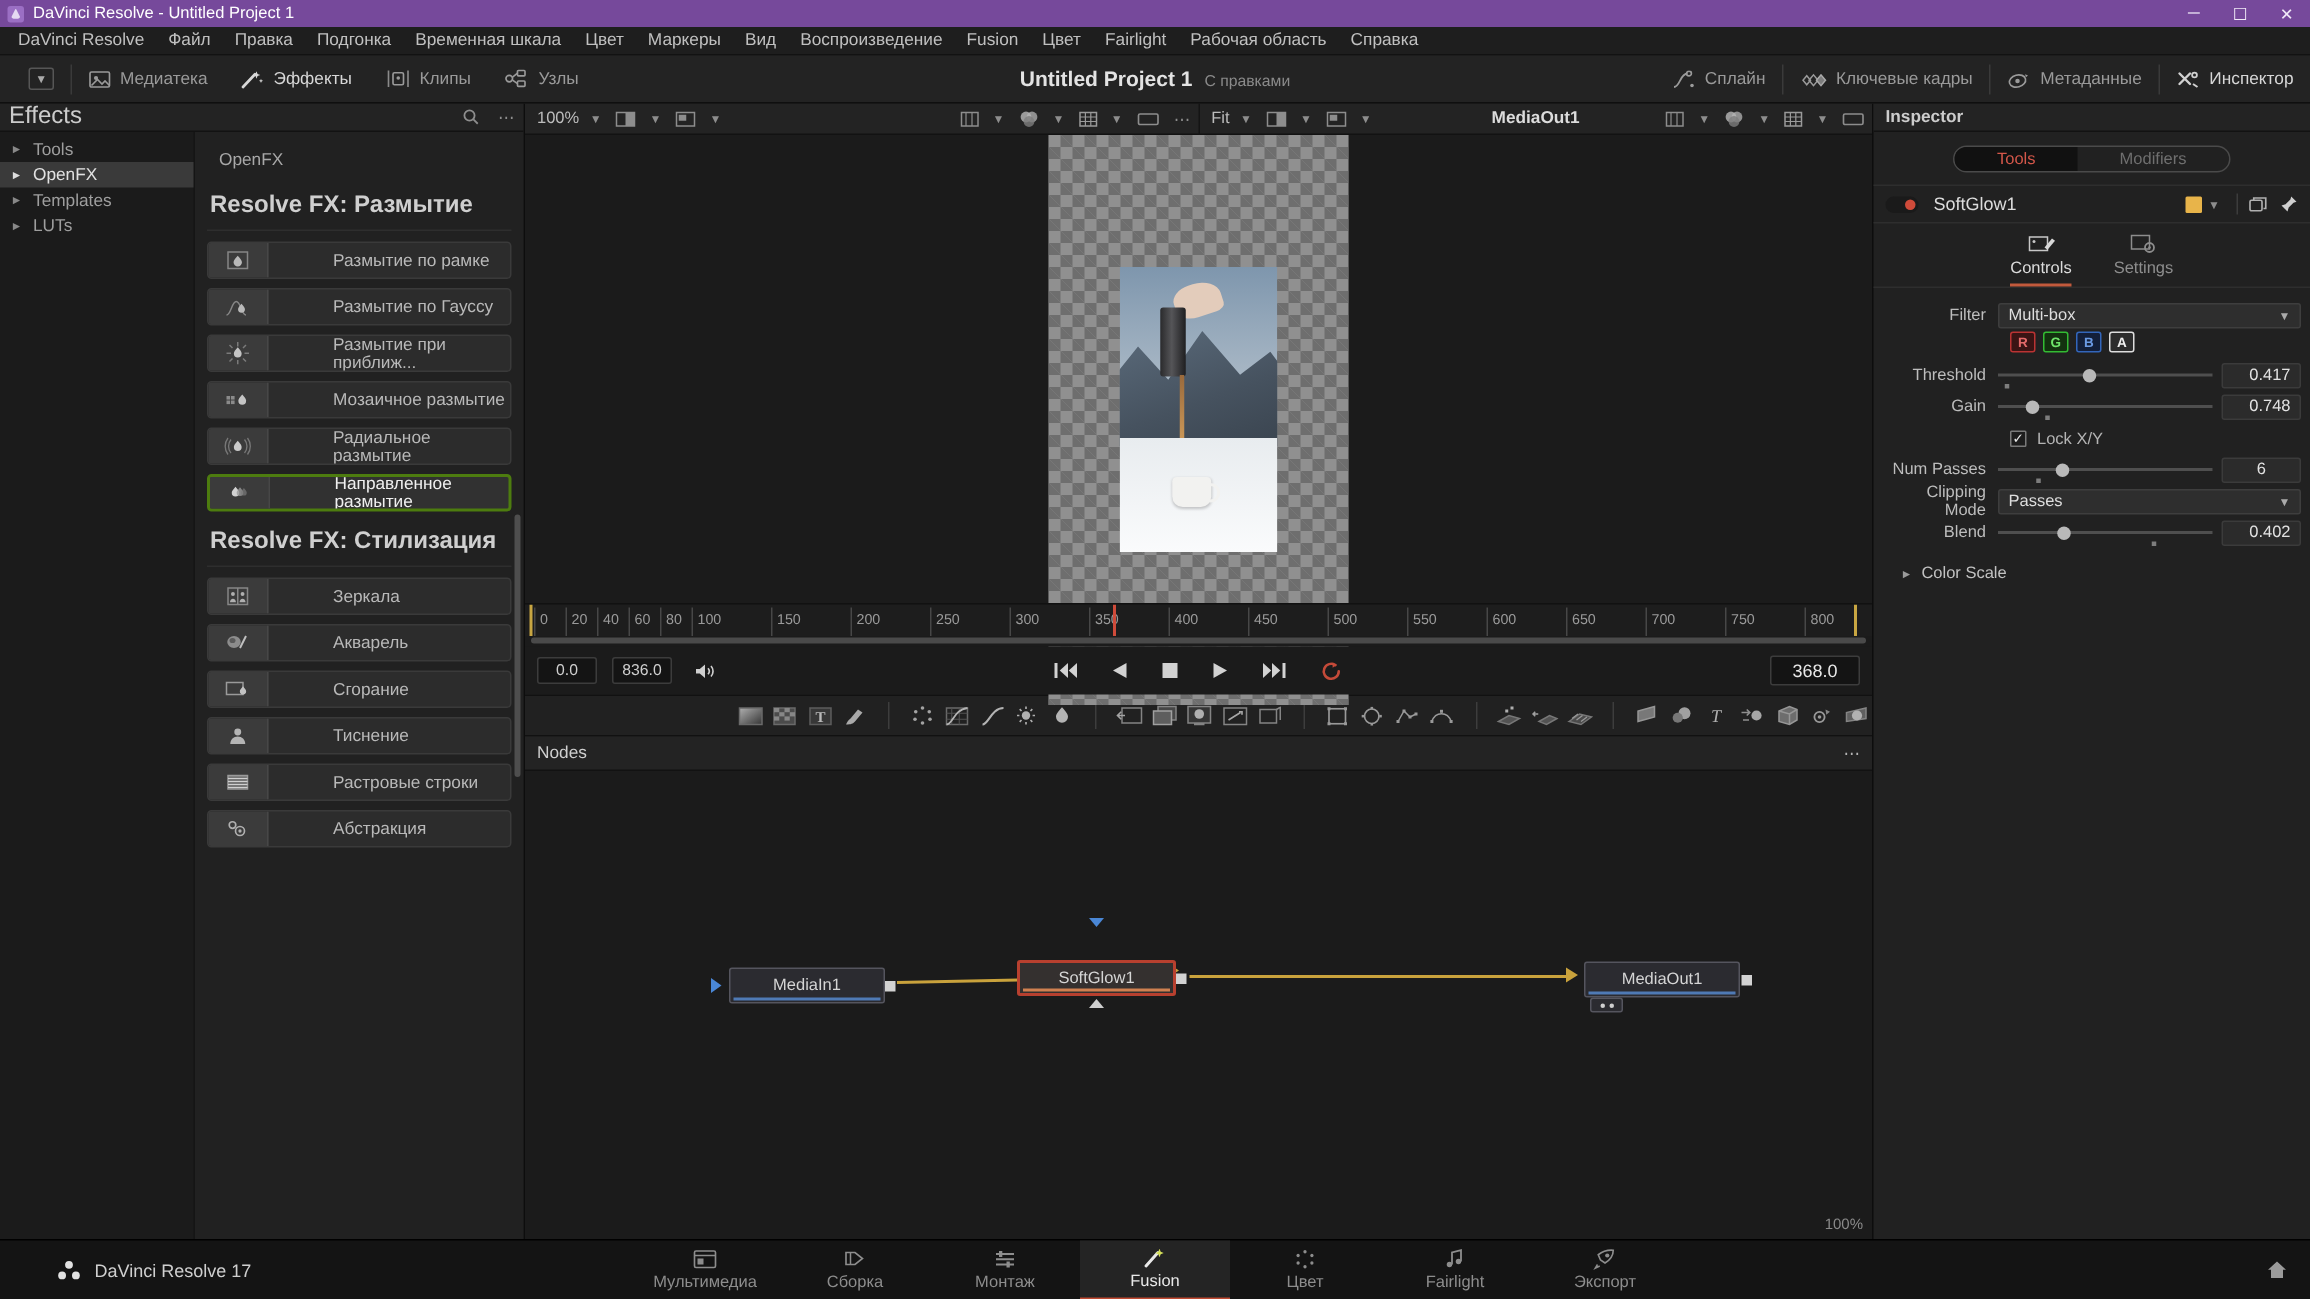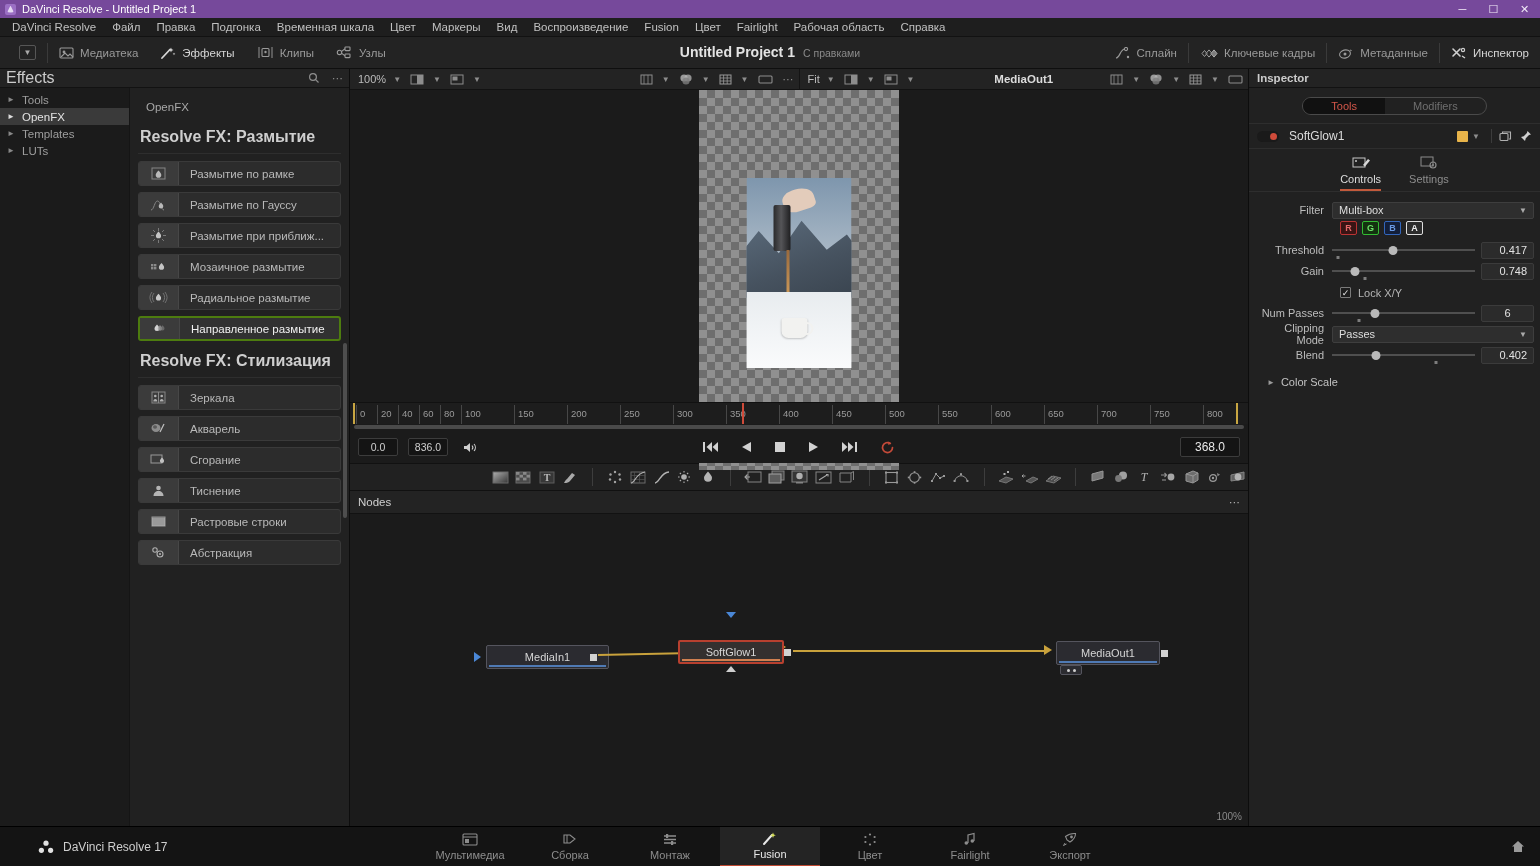--- a/index.html
+++ b/index.html
@@ -73,7 +73,7 @@
   .eff-cat-top { font-size:11.5px; color:#a8a8a8; padding:13px 0 10px 8px; }
   .eff-cat { font-size:16px; color:#cfcfcf; font-weight:bold; padding:5px 0 7px 2px; border-bottom:1px solid #2e2e2e; margin-bottom:7px;}
   .eff-item { height:25px; margin-bottom:6px; display:flex; align-items:center;
-              background:#2c2c2c; border:1px solid #3a3a3a; border-radius:3px; overflow:hidden; }
+              background:#2c2c2c; border:1px solid #3a3a3a; border-radius:3px; overflow:hidden;gap:32px; }
   .eff-item .thumb { width:40px; height:23px; background:#3b3b3b; display:flex; align-items:center;
                      justify-content:center; border-right:1px solid #474747; flex:0 0 40px; }
   .eff-item .nm { padding-left:11px; font-size:11.5px; color:#b9b9b9; }

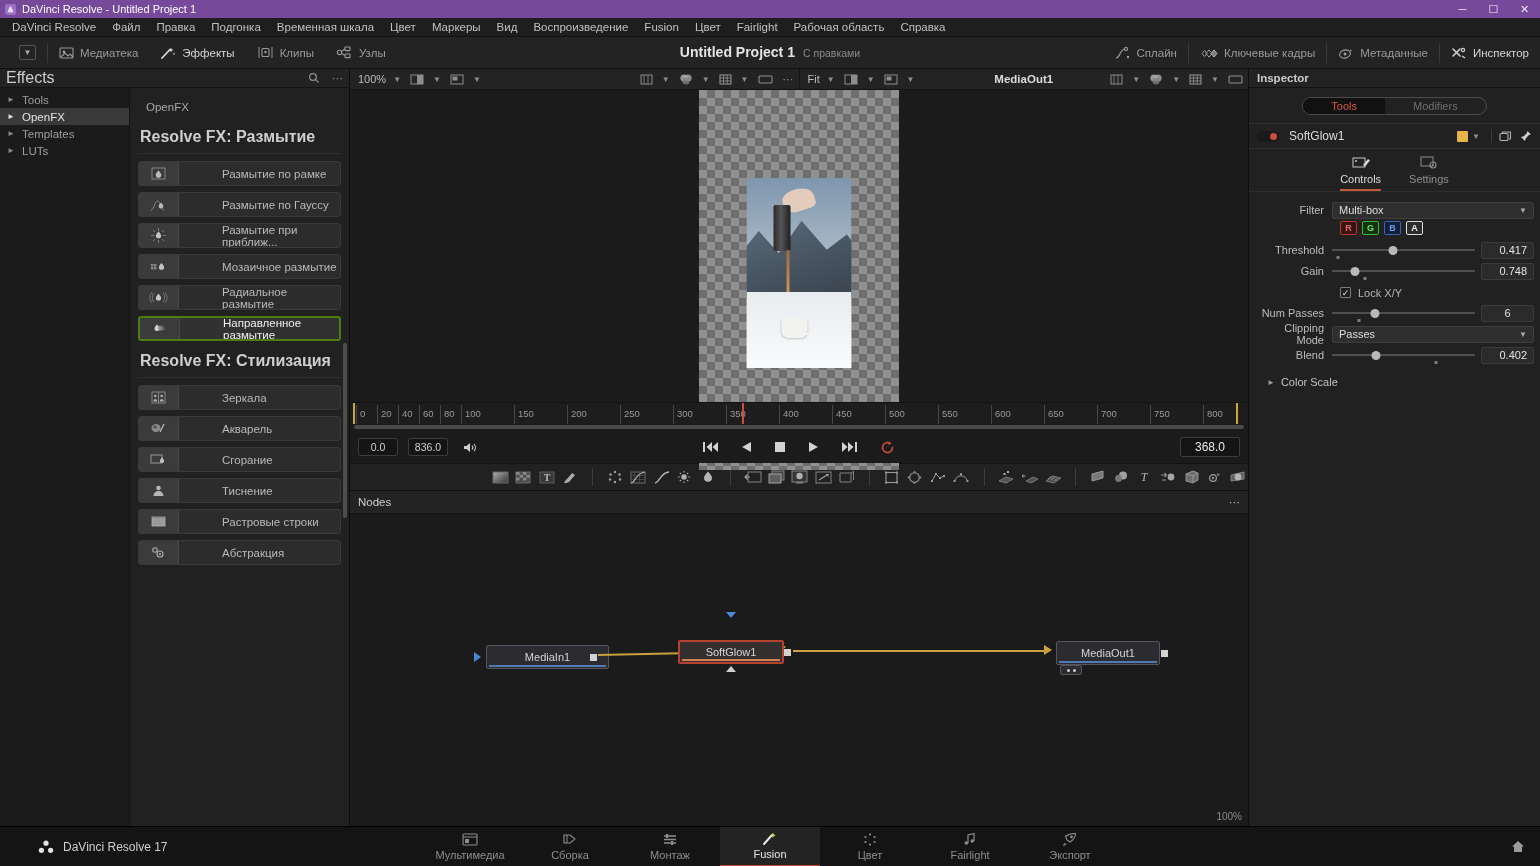--- a/index.html
+++ b/index.html
@@ -996,7 +996,7 @@
 
       <div class="nodes">
 
-        <div class="node" style="left:136px; top:131px; width:123px;">
+        <div class="node" style="left:136px; top:131px; width:104px;">
           <span>MediaIn1</span>
           <span class="underline"></span>
         </div>

